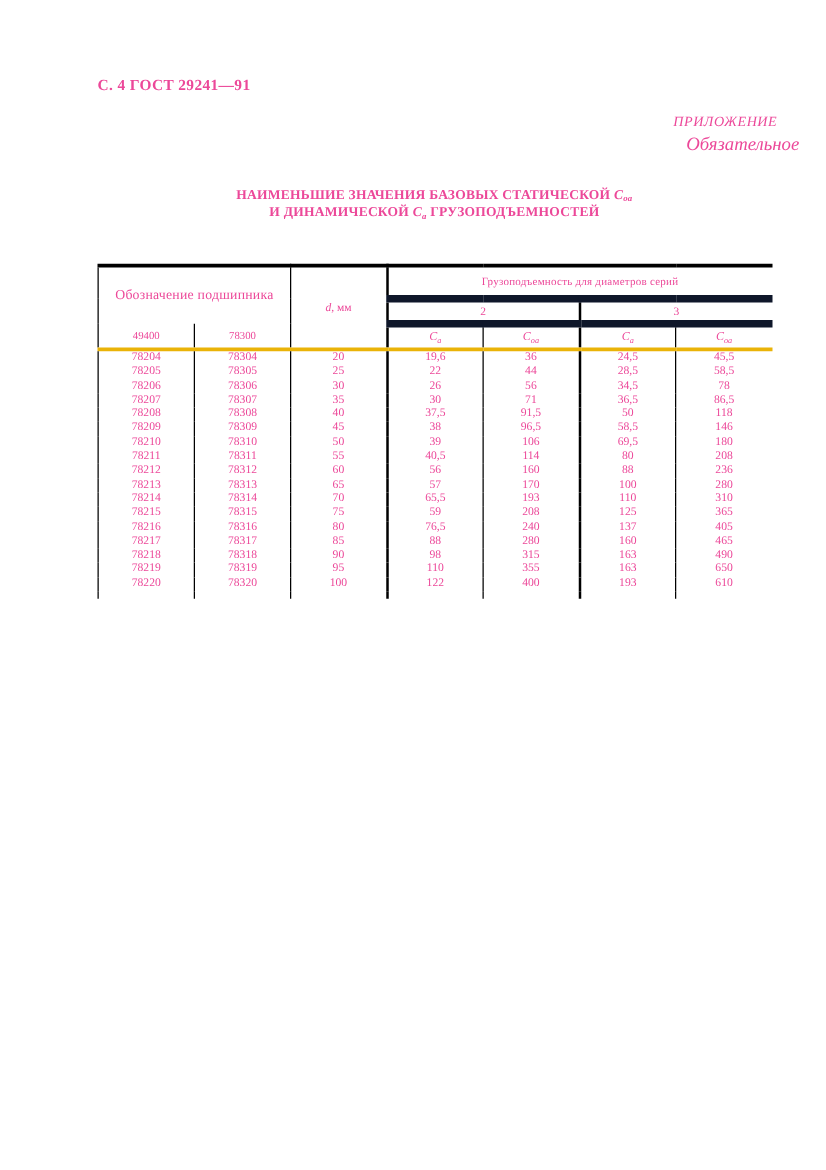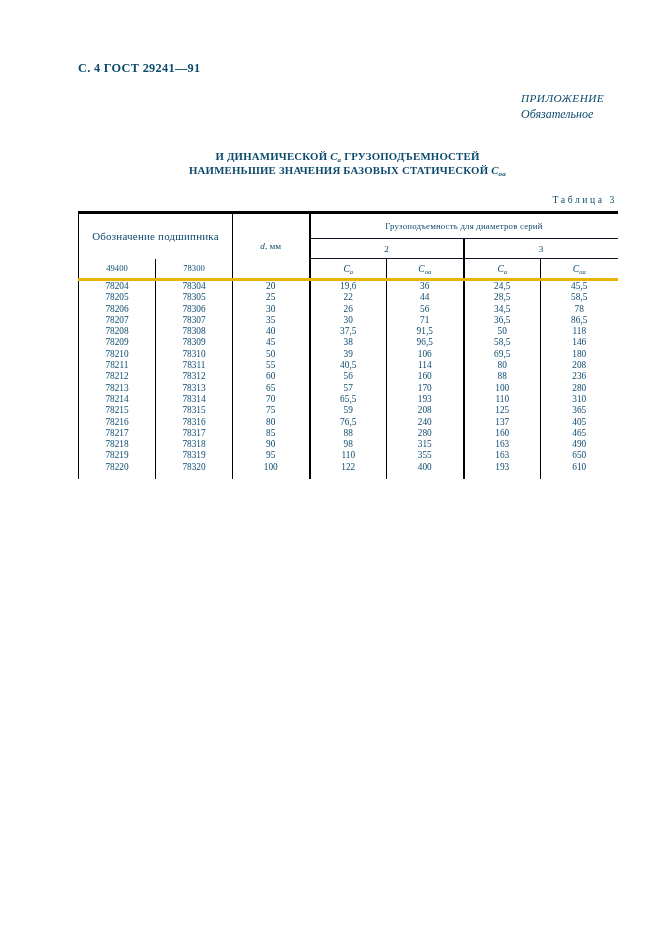--- a/index.html
+++ b/index.html
@@ -12,7 +12,7 @@
     width: 661px;
     height: 936px;
     background: #ffffff;
-    color: #0c4a6e;
+    color: #ec4899;
     font-family: "Liberation Serif", "DejaVu Serif", serif;
     overflow: hidden;
   }

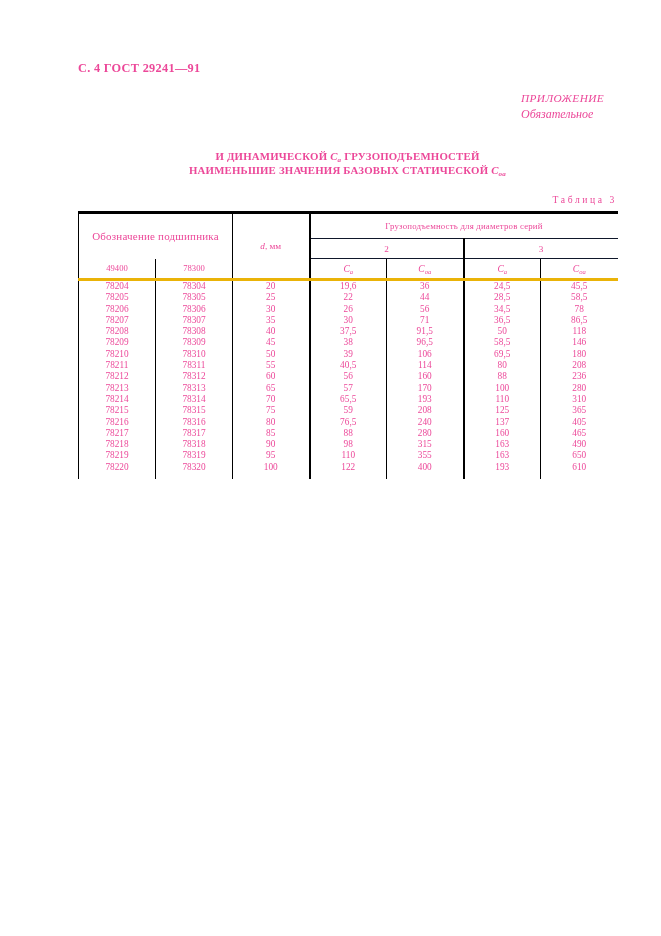--- a/index.html
+++ b/index.html
@@ -38,8 +38,9 @@
     text-align: center;
   }
   .annex-subtitle {
-    font-size: 12px;
+    font-size: 15px;
     margin-top: 2px;
+    margin-left: 28px;
   }
   .doc-title {
     position: absolute;

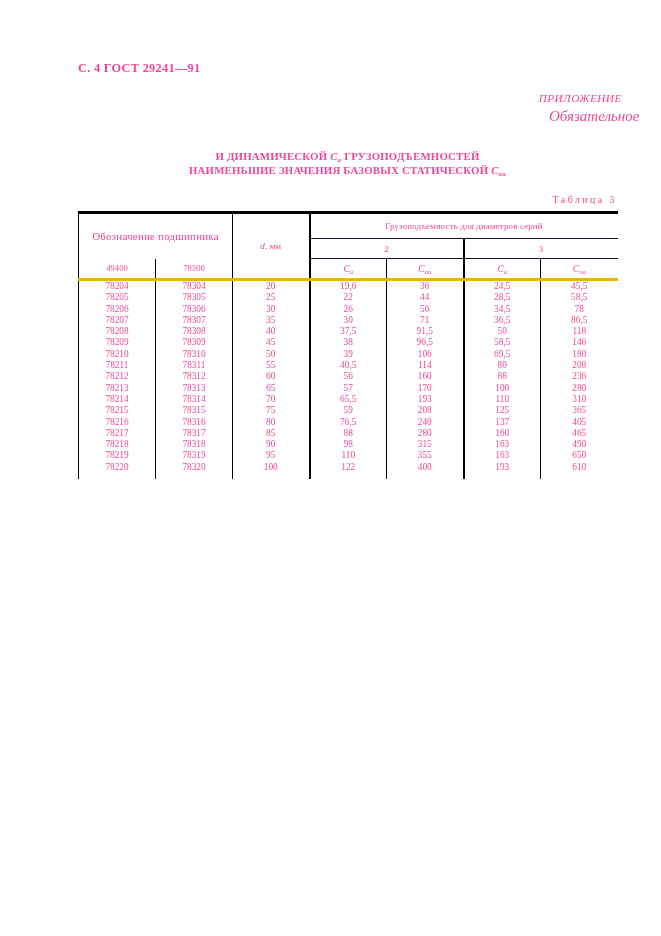--- a/index.html
+++ b/index.html
@@ -126,8 +126,8 @@
   </div>
 
   <div class="doc-title">
+    <div><span>НАИМЕНЬШИЕ ЗНАЧЕНИЯ БАЗОВЫХ СТАТИЧЕСКОЙ </span><i>С</i><sub>оа</sub></div>
     <div><span>И ДИНАМИЧЕСКОЙ </span><i>С</i><sub>а</sub><span> ГРУЗОПОДЪЕМНОСТЕЙ</span></div>
-    <div><span>НАИМЕНЬШИЕ ЗНАЧЕНИЯ БАЗОВЫХ СТАТИЧЕСКОЙ </span><i>С</i><sub>оа</sub></div>
   </div>
 
   <div class="table-caption">Таблица 3</div>

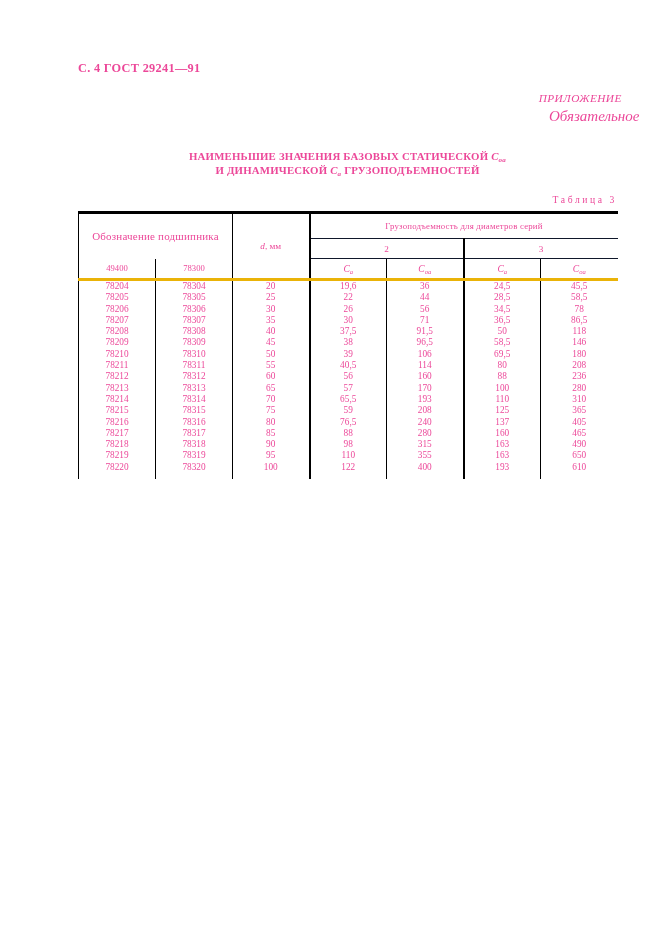--- a/index.html
+++ b/index.html
@@ -130,7 +130,6 @@
     <div><span>И ДИНАМИЧЕСКОЙ </span><i>С</i><sub>а</sub><span> ГРУЗОПОДЪЕМНОСТЕЙ</span></div>
   </div>
 
-  <div class="table-caption">Таблица 3</div>
 
   <table class="gost">
     <colgroup>

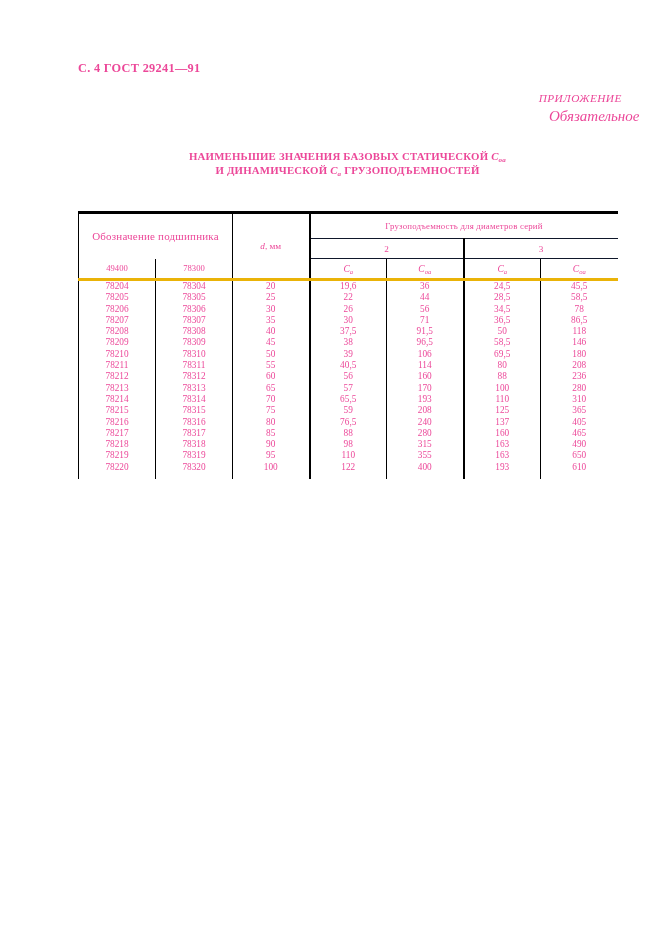--- a/index.html
+++ b/index.html
@@ -110,7 +110,7 @@
   tr.spacer td { height: 6px; }
   .thin-l  { border-left: 1px solid #000; }
   .thick-l { border-left: 2px solid #000; }
-  .thin-b  { border-bottom: 1px solid #0f172a; }
+  .thin-b  { border-bottom: 6px solid #0f172a; }
   .thick-b { border-bottom: 3px solid #eab308; }
 </style>
 </head>

